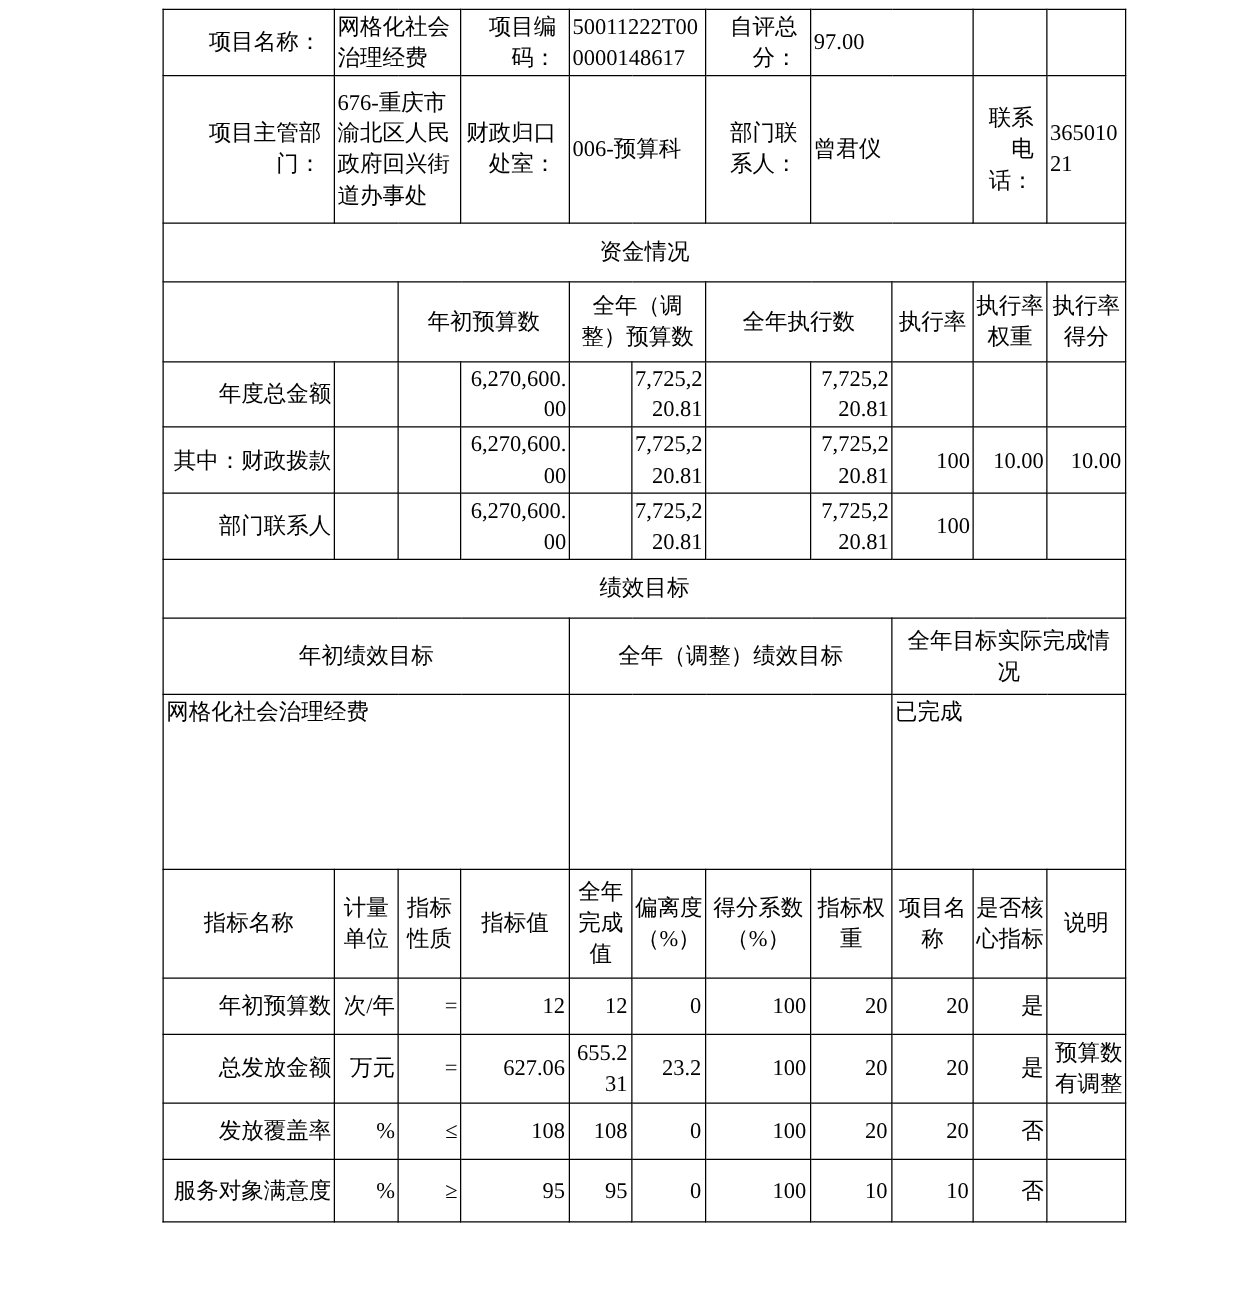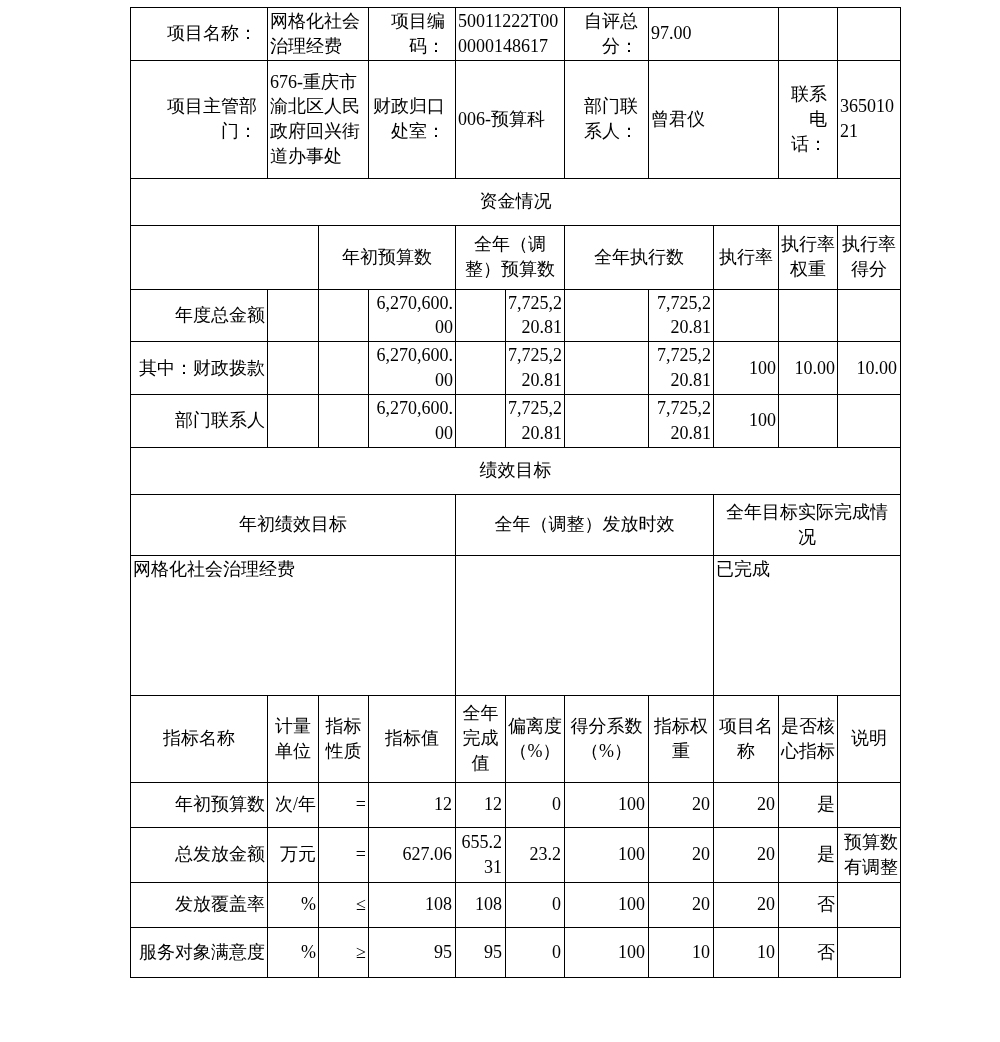--- a/index.html
+++ b/index.html
@@ -137,7 +137,7 @@
 
   <tr style="height:61px">
     <td class="ghdr" colspan="4">年初绩效目标</td>
-    <td class="ghdr" colspan="4">全年（调整）发放时效</td>
+    <td class="ghdr" colspan="4">全年（调整）绩效目标</td>
     <td class="ghdr" colspan="3">全年目标实际完成情况</td>
   </tr>
 

